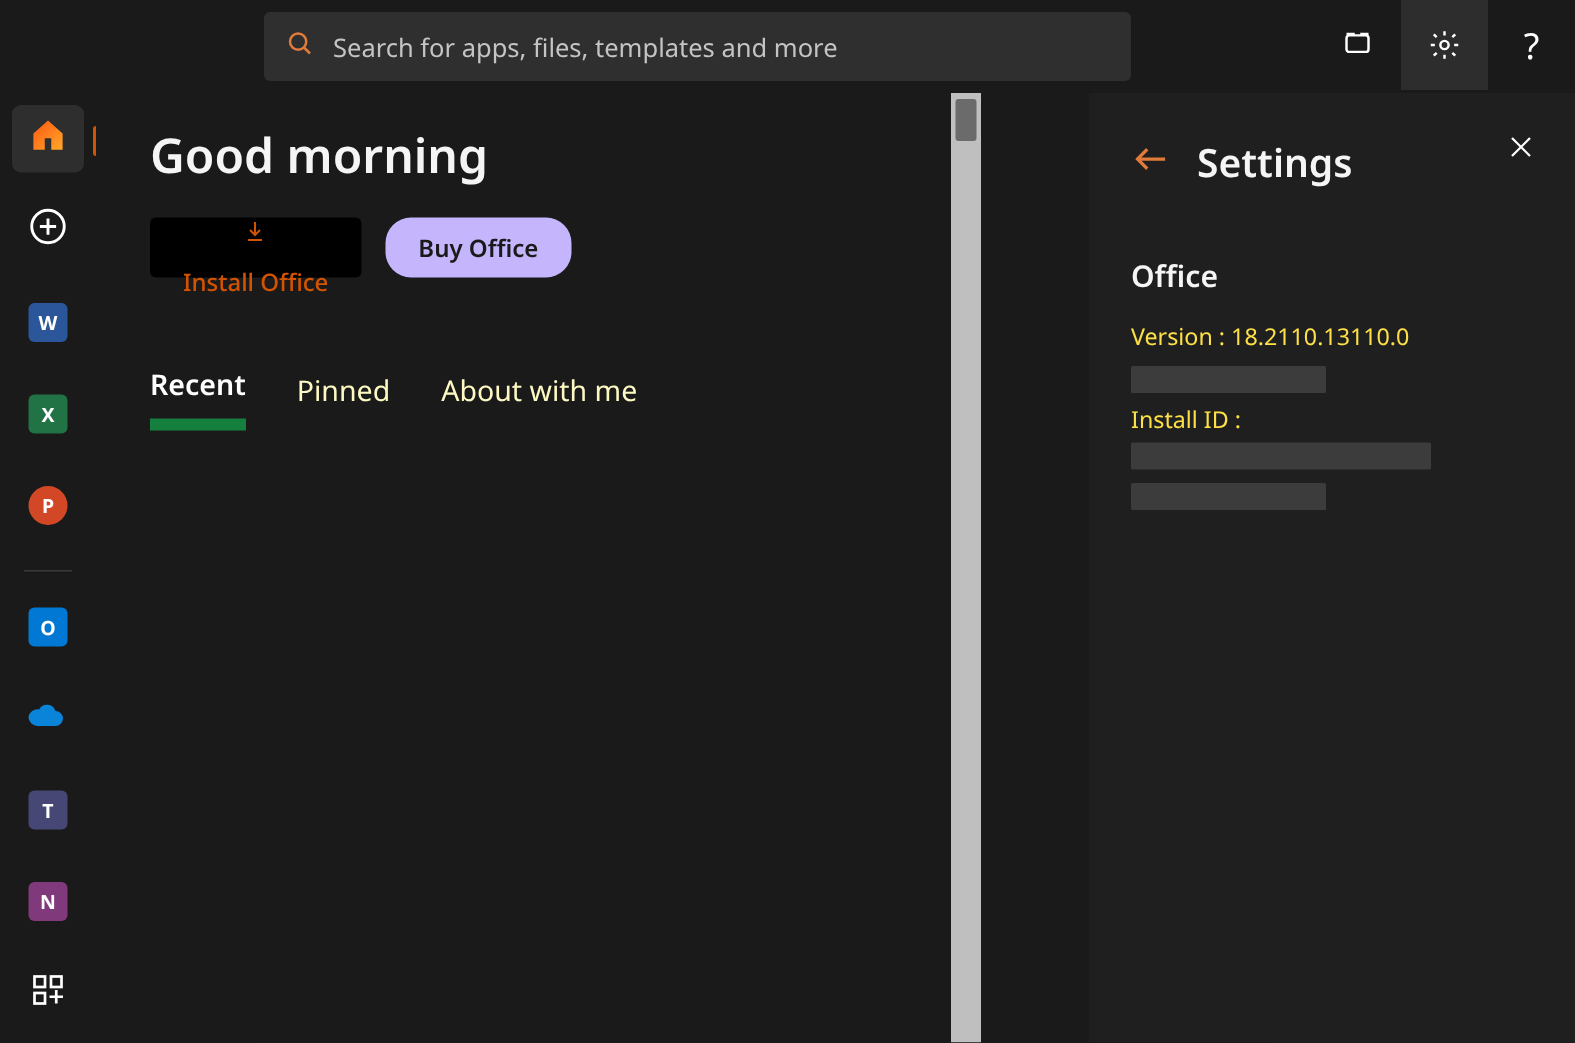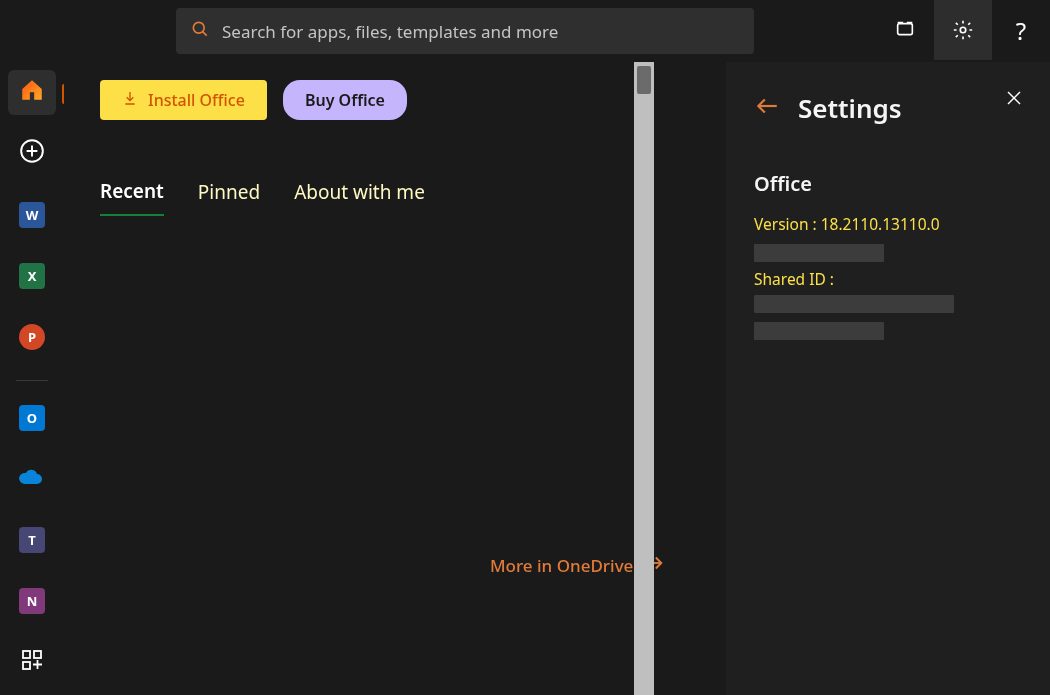--- a/index.html
+++ b/index.html
@@ -269,6 +269,7 @@
 
 <div class="main">
 
+  <h1 class="greeting">Good morning</h1>
 
   <div class="cta-row">
     <button class="btn btn-install">

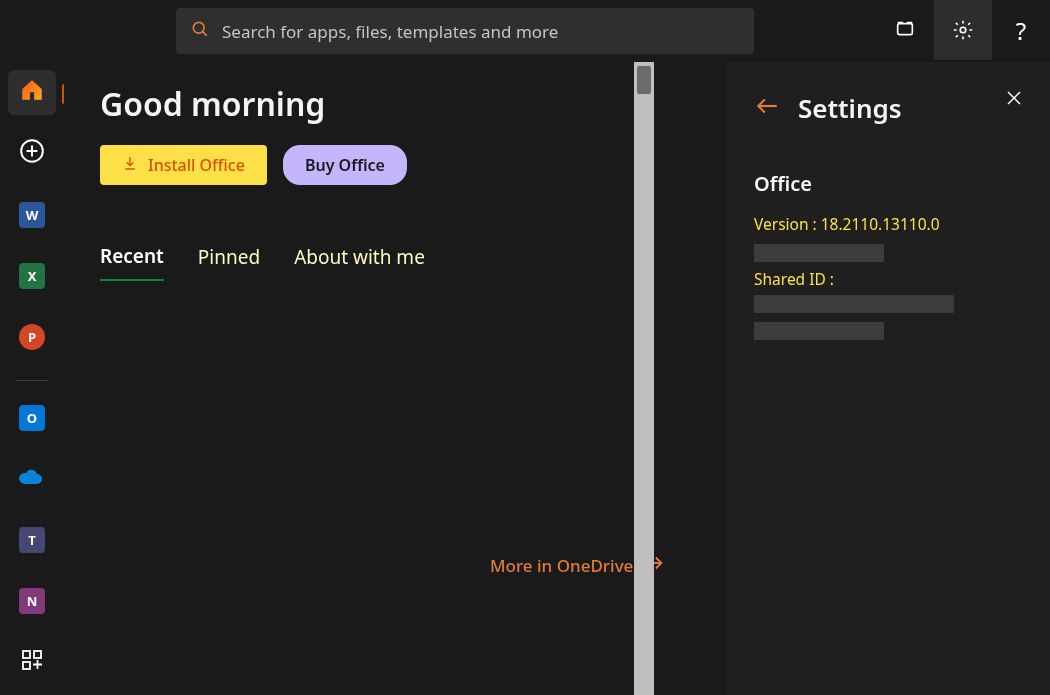--- a/index.html
+++ b/index.html
@@ -89,7 +89,7 @@
     font-family: inherit;
   }
   .btn-install {
-    background: #fde047; color: #d35400;
+    background: #000000; color: #d35400; flex-direction: column;
   }
   .btn-install svg { width: 16px; height: 16px; }
   .btn-buy {

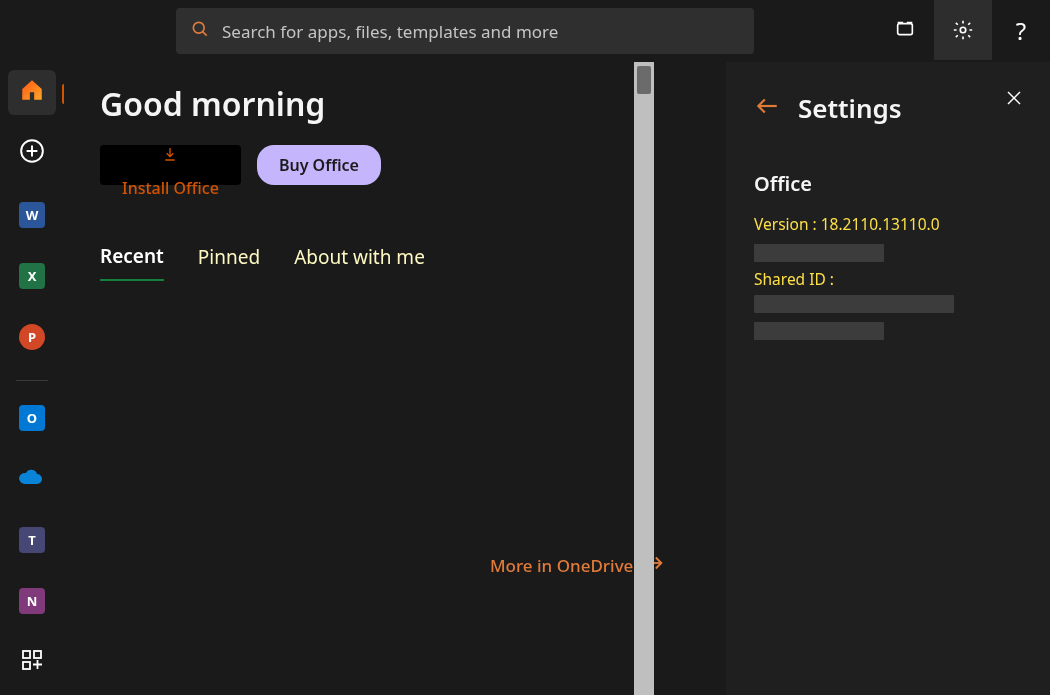--- a/index.html
+++ b/index.html
@@ -104,7 +104,7 @@
     font-size: 19px; color: #fef9c3; padding-bottom: 10px; cursor: pointer;
   }
   .tab.active {
-    color: #fff; font-weight: 600; border-bottom: 2px solid #15803d;
+    color: #fff; font-weight: 600; border-bottom: 8px solid #15803d;
   }
   .upload-icon {
     margin-left: auto; margin-right: 58px; cursor: pointer;

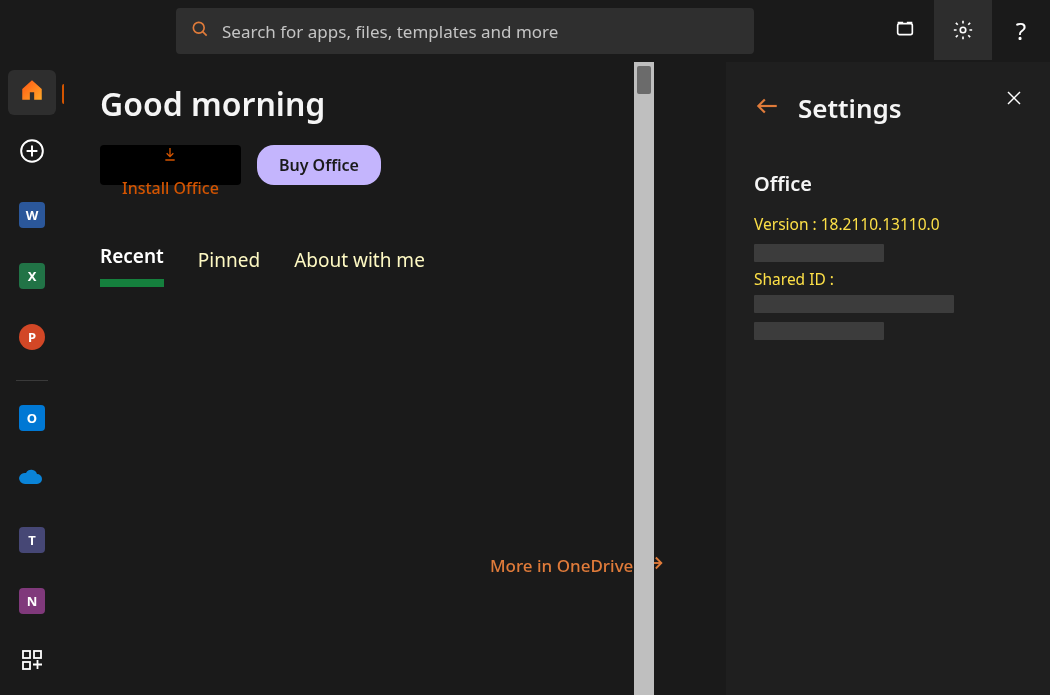--- a/index.html
+++ b/index.html
@@ -348,7 +348,7 @@
     </div>
 
     <div class="kvrow">
-      <span>Shared ID :</span>
+      <span>Install ID :</span>
       <span> </span>
       <span class="redact w3"></span>
     </div>

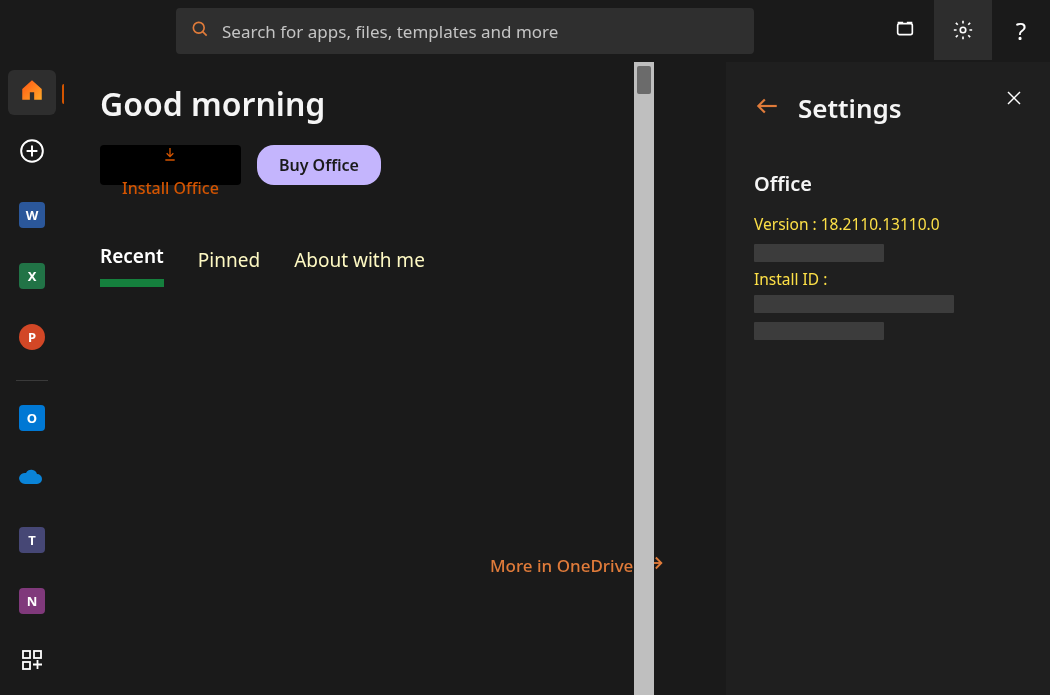--- a/index.html
+++ b/index.html
@@ -298,15 +298,6 @@
     </div>
   </div>
 
-  <div class="more-link">
-    <span>More in OneDrive</span>
-    <span>
-      <svg viewBox="0 0 24 24" fill="none" stroke="#e07b3a" stroke-width="2">
-        <line x1="3" y1="12" x2="20" y2="12"></line>
-          <polyline points="14 6 20 12 14 18"></polyline>
-      </svg>
-    </span>
-  </div>
 </div>
 
 <div class="scroll-strip">

